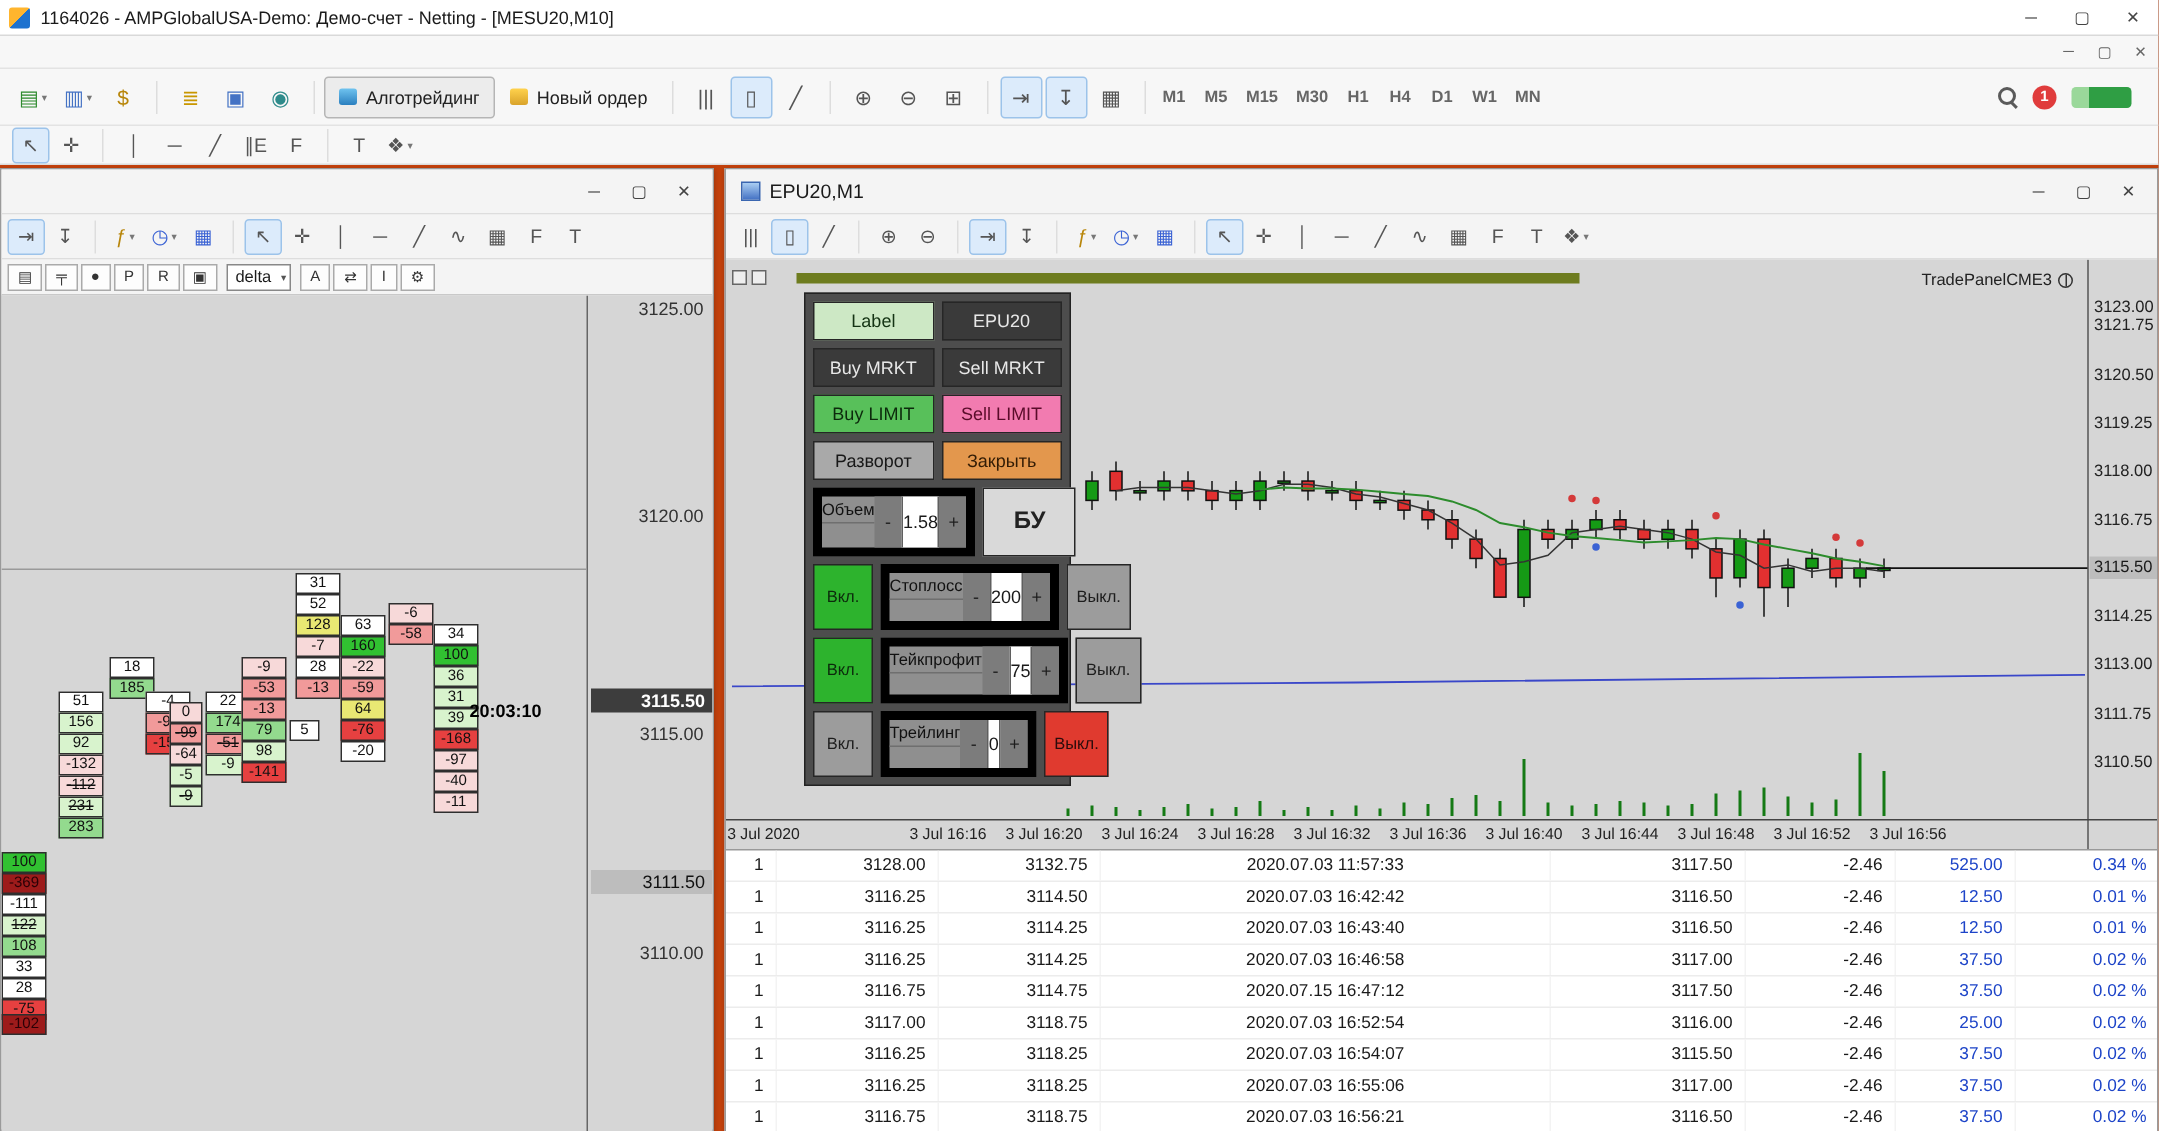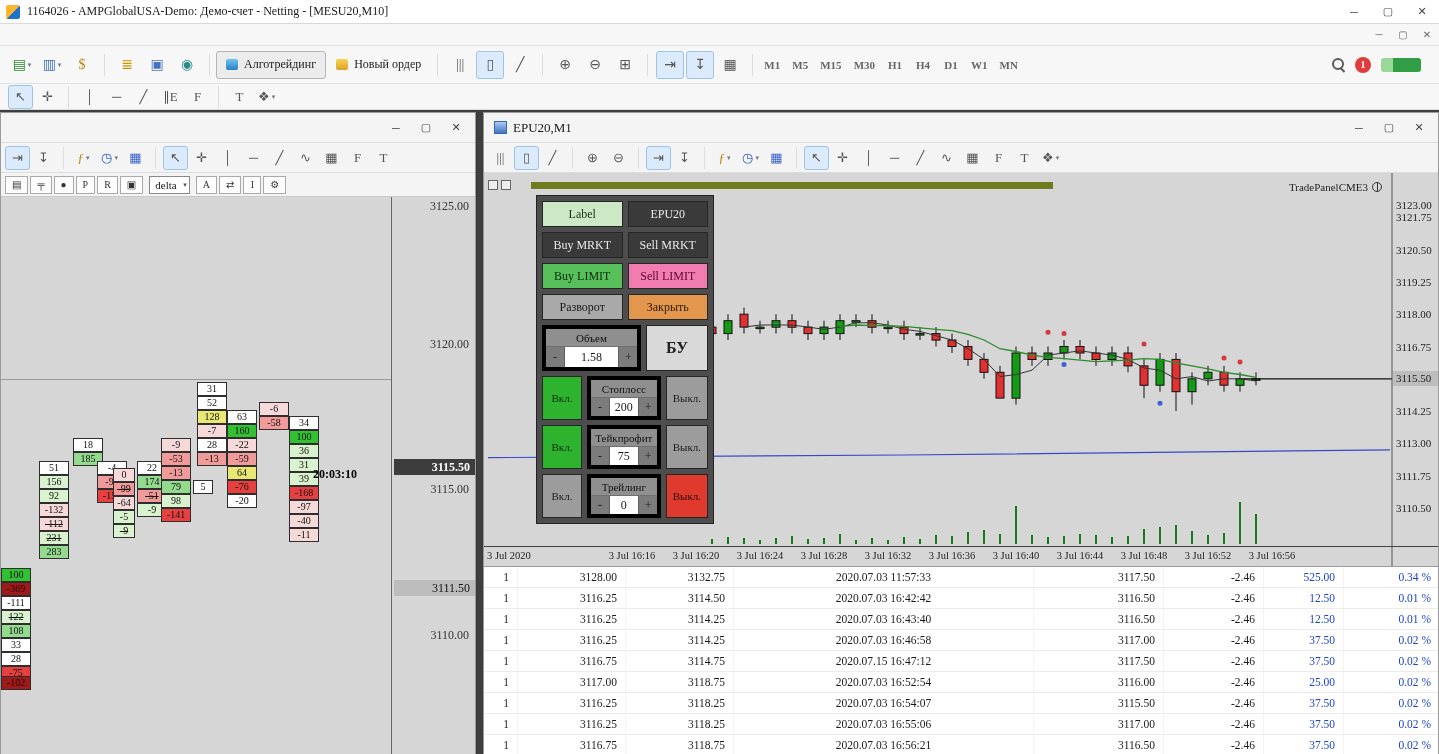--- a/index.html
+++ b/index.html
@@ -4,7 +4,7 @@
 <style>
 *{box-sizing:border-box}
 body{margin:0;background:#777}
-.app{position:relative;width:1439px;height:754px;background:#404040;font-family:Liberation Serif, serif;font-size:12px;color:#1a1a1a;overflow:hidden}
+.app{position:relative;width:1439px;height:754px;background:#c2410c;font-family:Liberation Sans, sans-serif;font-size:12px;color:#1a1a1a;overflow:hidden}
 
 .titlebar{position:absolute;left:0;top:0;right:0;height:24px;background:#fff;display:flex;align-items:center;padding-left:6px;border-bottom:1px solid #d9d9d9;z-index:30}
 .appicon{width:14px;height:14px;border-radius:2px;background:linear-gradient(135deg,#ffb52e 0 50%,#1d72cf 50% 100%);margin-right:7px}

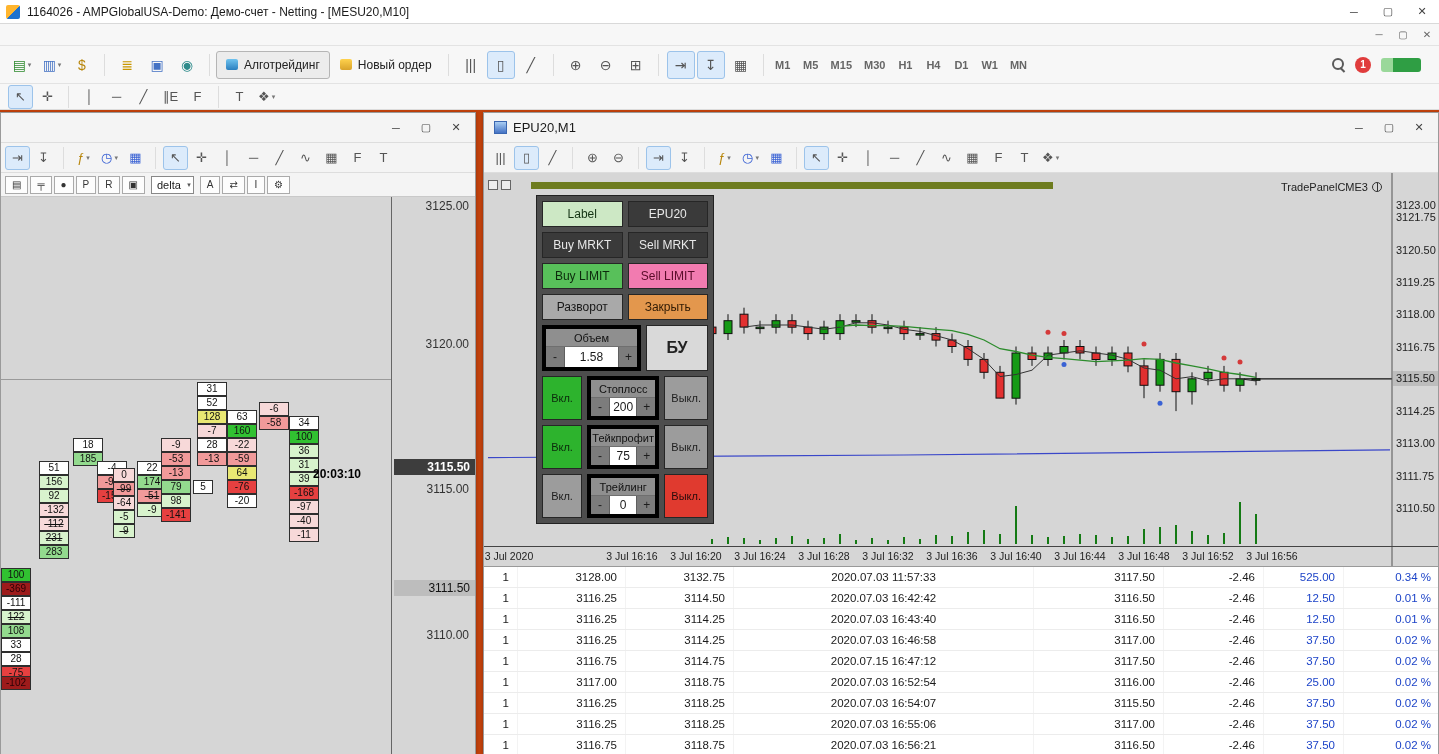--- a/index.html
+++ b/index.html
@@ -84,7 +84,7 @@
 .b-gray{background:#a9a9a9;color:#181818}
 .b-orange{background:#e3974d;color:#321c05}
 .b-be{background:#d9d9d9;color:#222;font-size:16px;font-weight:bold;flex:0 0 62px}
-.tpgroup{flex:1;display:flex;flex-direction:column;border:4px solid #000000;background:#8f8f8f}
+.tpgroup{flex:1;display:flex;border:6px solid #000000;background:#8f8f8f}
 .tplabel{height:18px;font-size:11px;display:flex;align-items:center;justify-content:center;color:#111;border-bottom:1px solid #6f6f6f}
 .step{display:flex;flex:1}
 .stepbtn{width:18px;background:#7c7c7c;color:#1d1d1d;border:0;font-size:12px;font-family:inherit}

